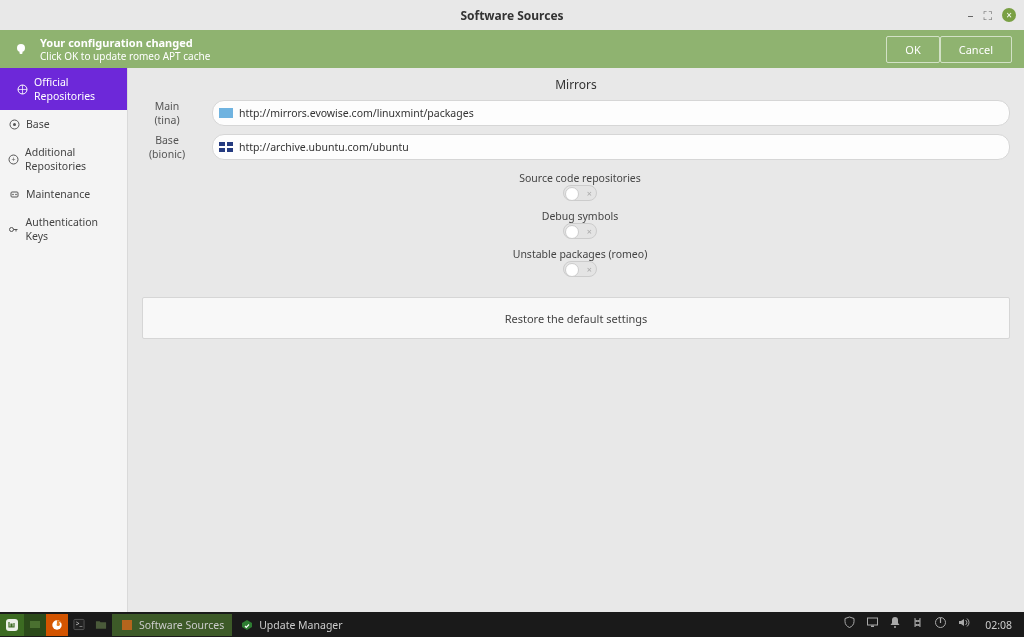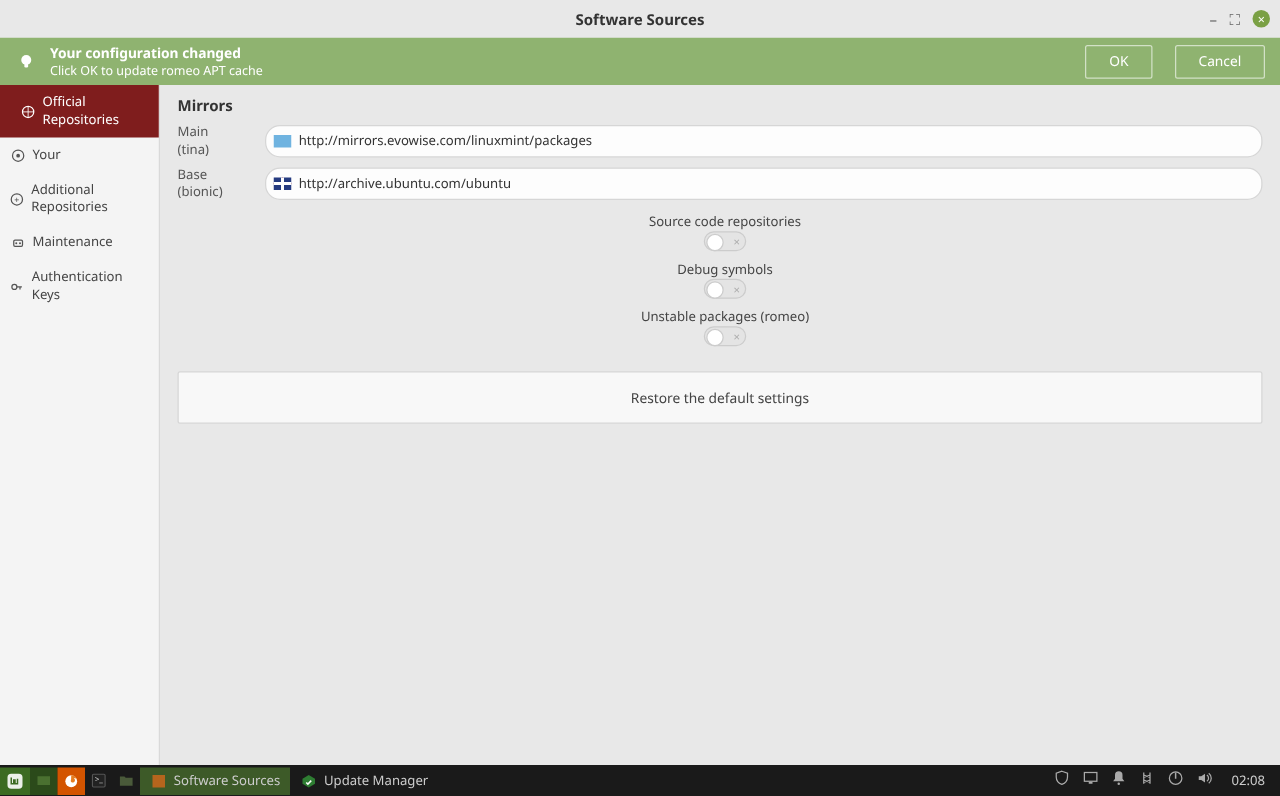--- a/index.html
+++ b/index.html
@@ -50,7 +50,7 @@
     background: transparent;
     font-size: 11px;
     padding: 5px 18px;
-    margin-left: 18px;
+    margin-left: 0;
     border-radius: 2px;
     cursor: pointer;
   }

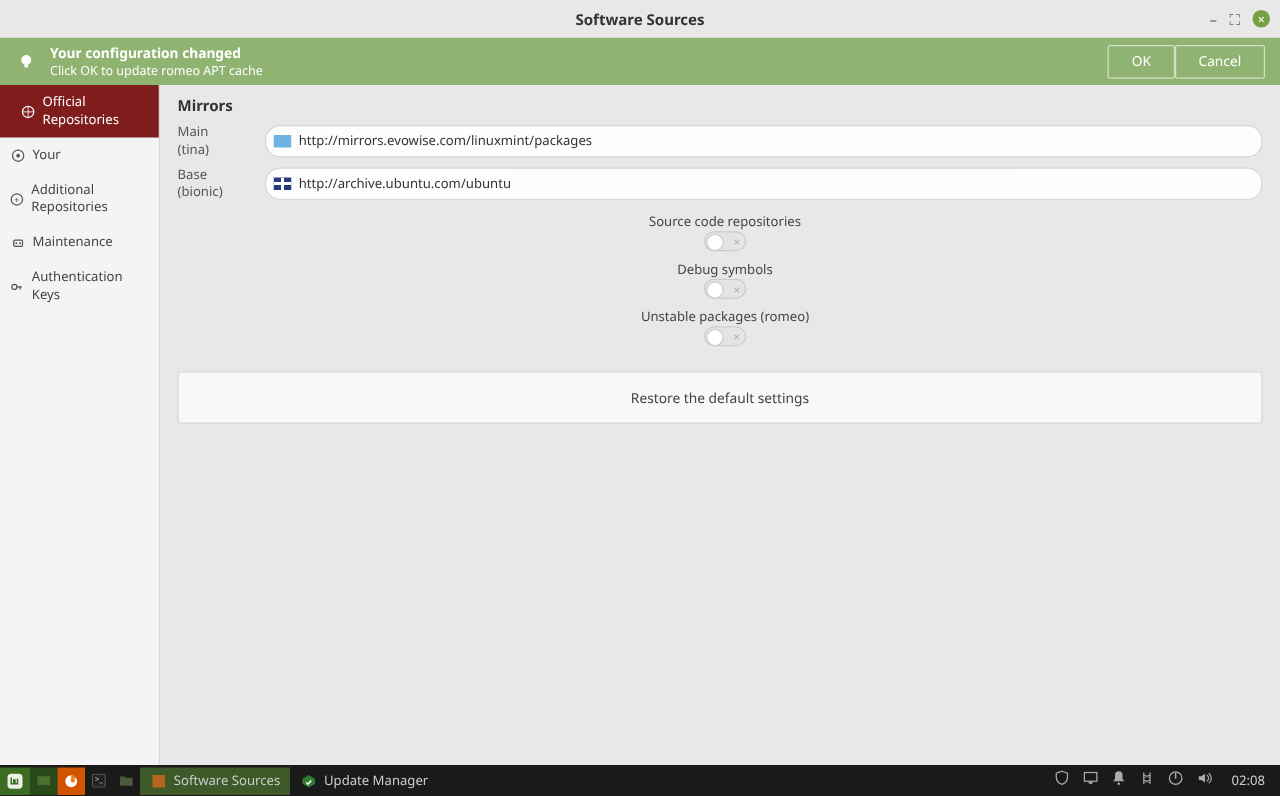--- a/index.html
+++ b/index.html
@@ -78,7 +78,7 @@
     cursor: pointer;
   }
   .sidebar-item.active {
-    background: #7f1d1d;
+    background: #6d28d9;
     color: #fff;
     padding-left: 17px;
   }

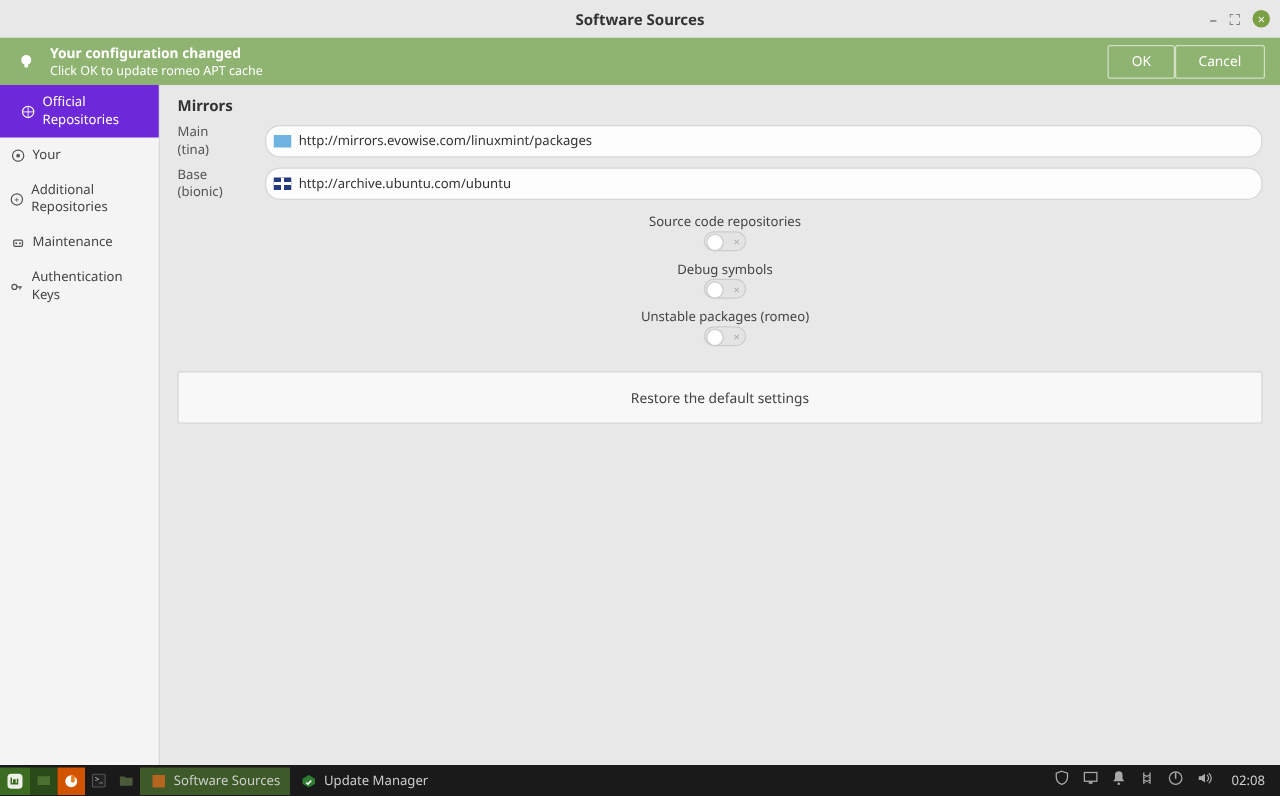--- a/index.html
+++ b/index.html
@@ -91,9 +91,10 @@
   }
   .section-h {
     font-size: 12px;
-    font-weight: bold;
+    font-weight: normal;
     color: #333;
     margin-bottom: 6px;
+    text-align: center;
   }
   .mirror-row {
     display: flex;

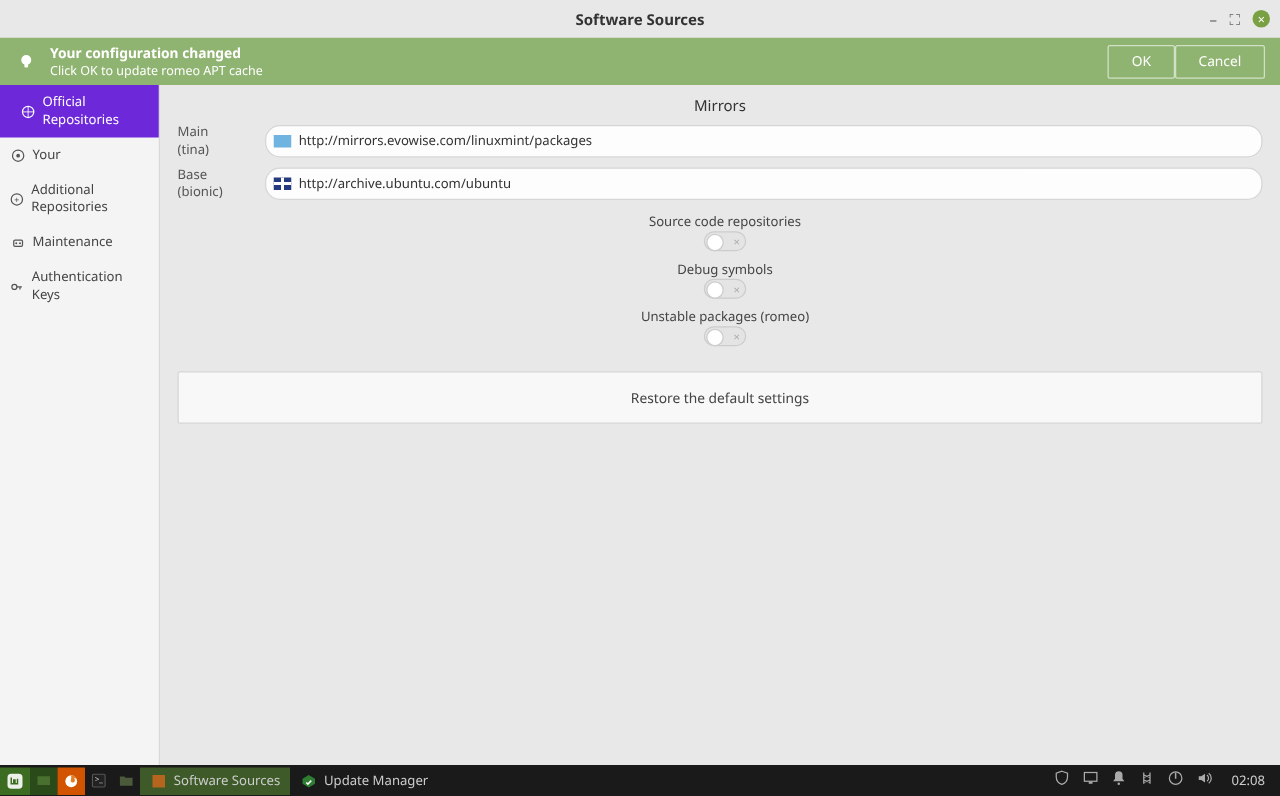--- a/index.html
+++ b/index.html
@@ -105,7 +105,7 @@
     width: 70px;
     font-size: 10.5px;
     color: #555;
-    text-align: left;
+    text-align: center;
     padding-right: 20px;
   }
   .mirror-field {

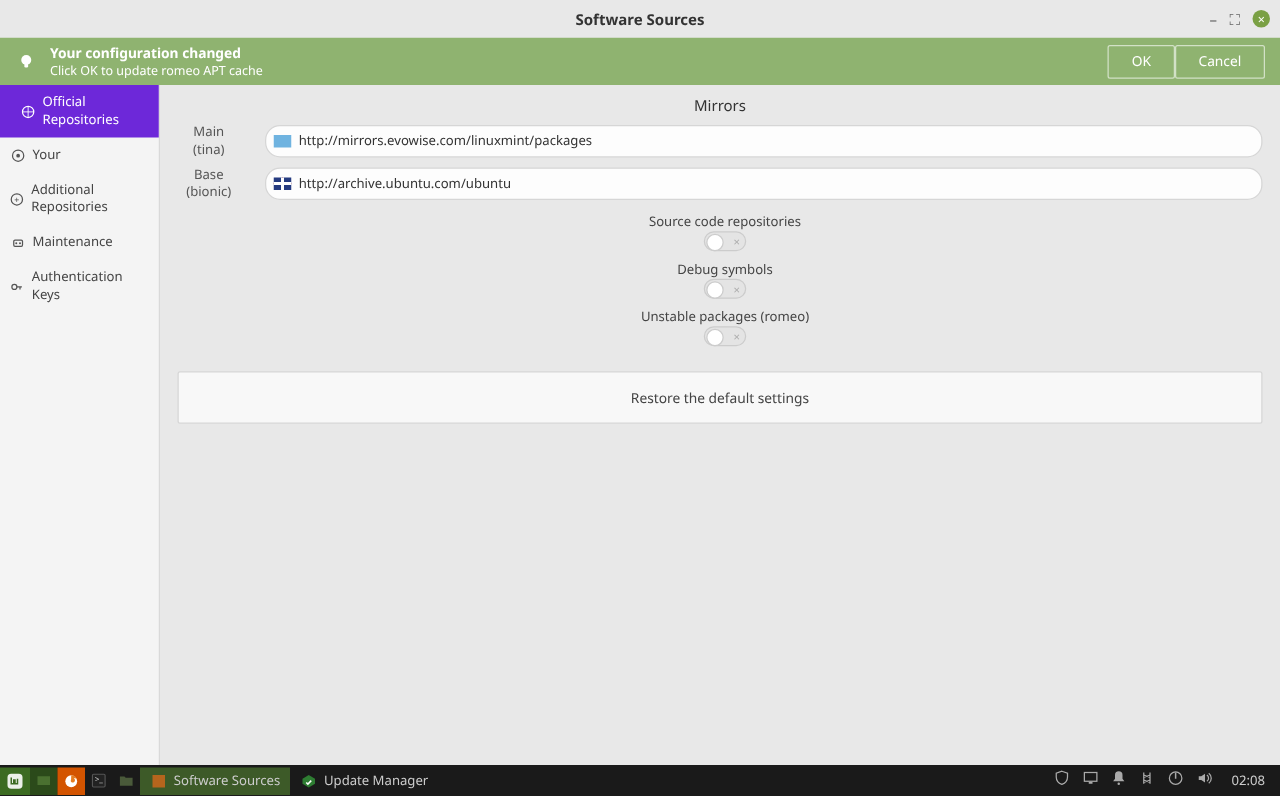--- a/index.html
+++ b/index.html
@@ -267,7 +267,7 @@
               <circle cx="5.5" cy="5.5" r="1.5" fill="#555"></circle>
             </svg>
         </span>
-        <span>Your</span>
+        <span>Base</span>
       </div>
       <div class="sidebar-item">
         <span class="icon">

